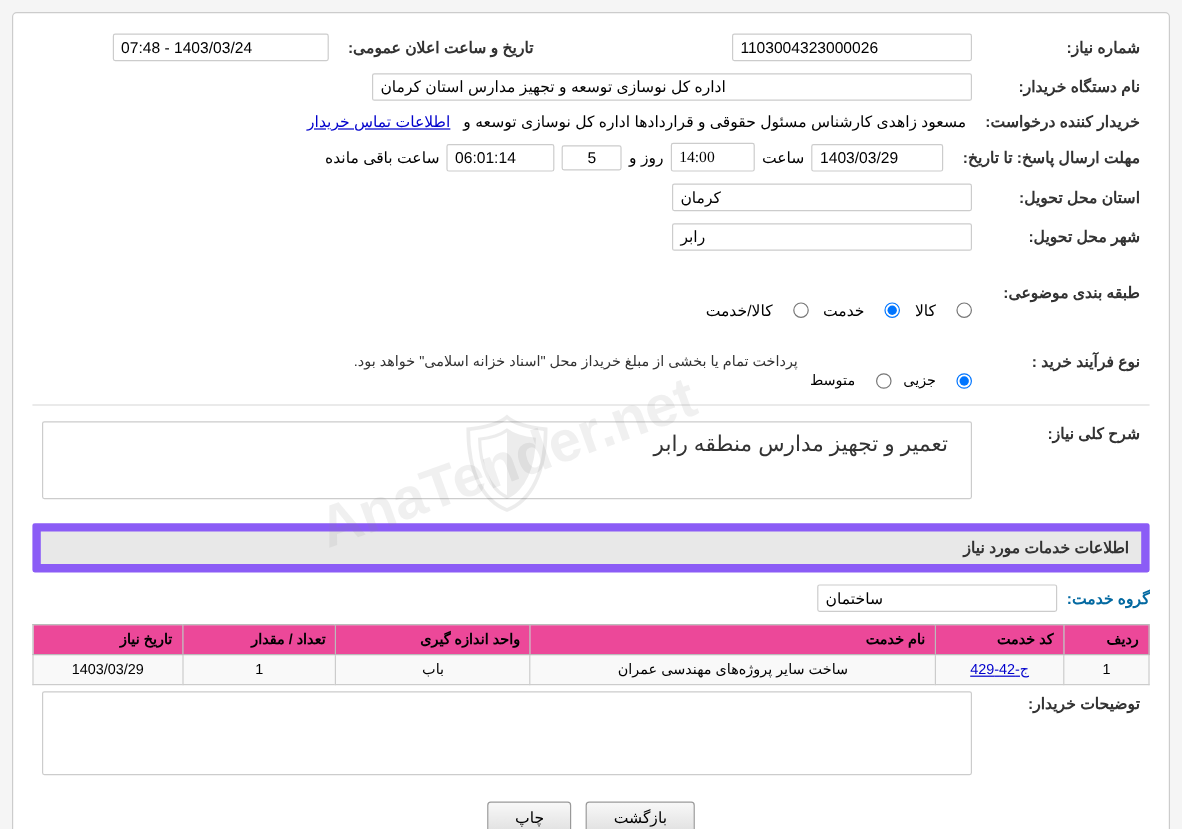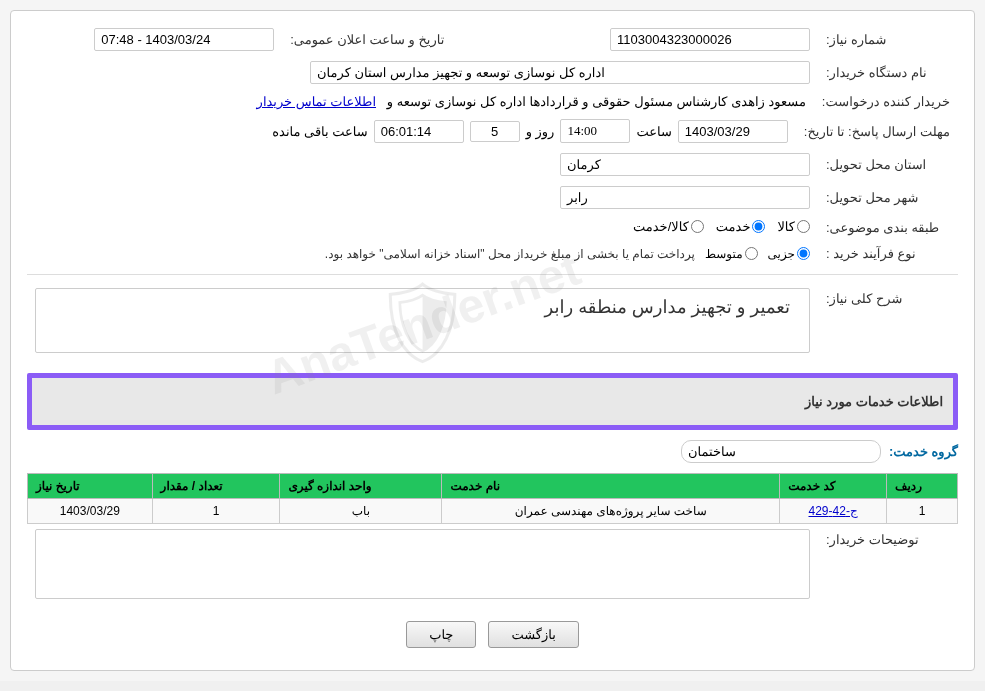--- a/index.html
+++ b/index.html
@@ -43,9 +43,9 @@
     }
     .label-cell {
       color: #333;
-      font-weight: normal;
+      font-weight: bold;
       white-space: nowrap;
-      text-align: left;
+      text-align: right;
       width: 140px;
     }
     .value-cell {

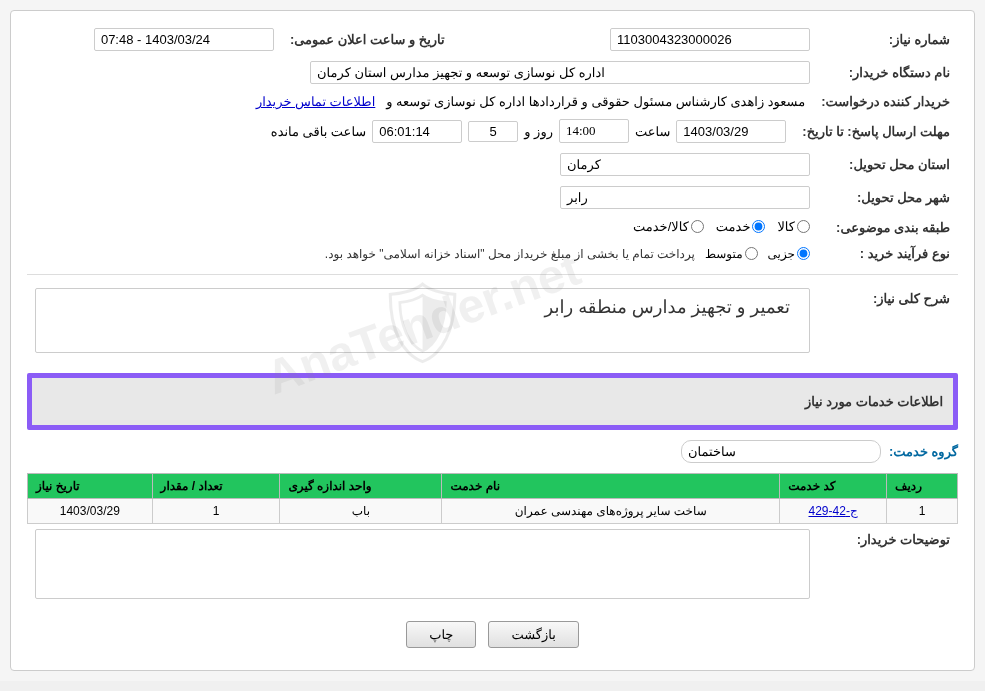--- a/index.html
+++ b/index.html
@@ -100,7 +100,8 @@
     .radio-item {
       display: inline-flex;
       align-items: center;
-      gap: 2px;
+      gap: 17px;
+      margin-top: 32px;
     }
     .type-row {
       display: flex;

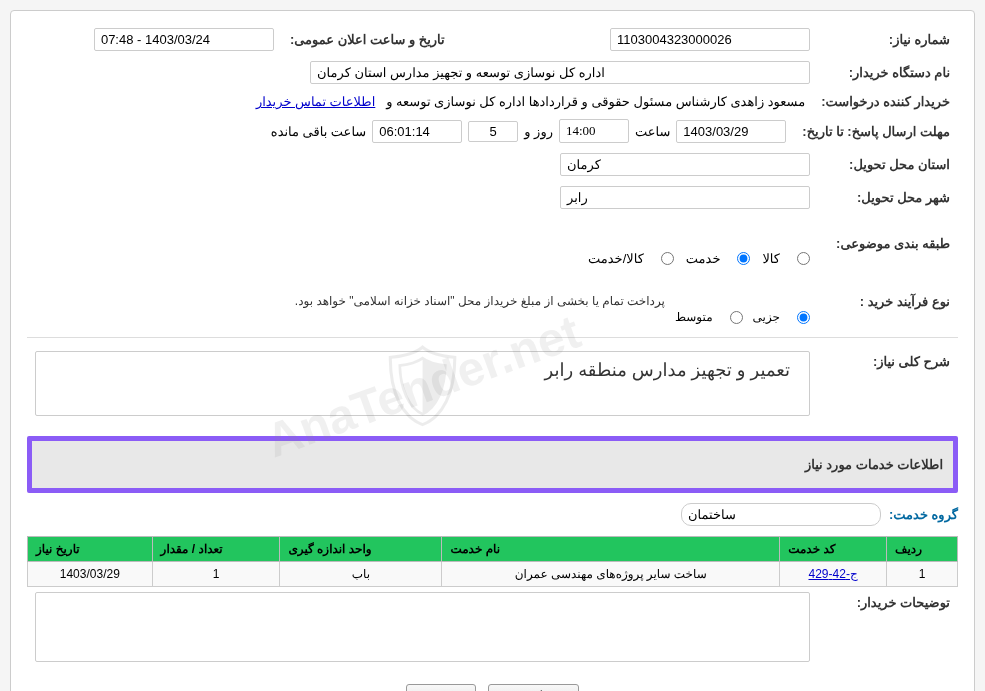--- a/index.html
+++ b/index.html
@@ -85,8 +85,8 @@
     }
     .section-header {
       background: #e8e8e8;
-      border: 5px solid #8b5cf6;
-      padding: 16px 10px;
+      border: 7px solid #8b5cf6;
+      padding: 6px 10px;
       font-weight: bold;
       color: #333;
       margin: 10px 0 6px 0;

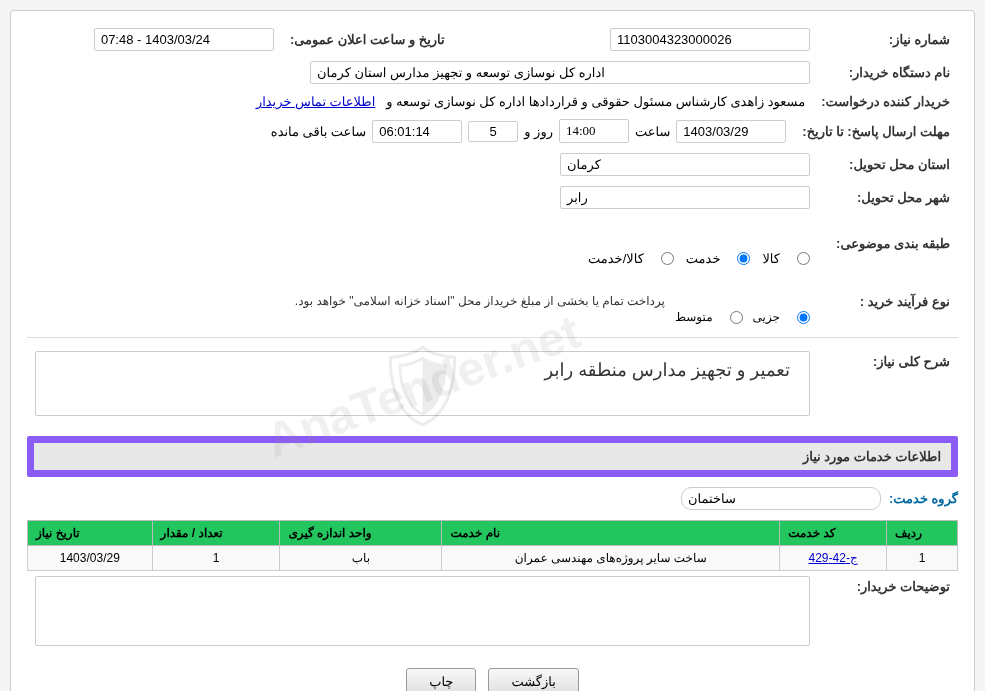--- a/index.html
+++ b/index.html
@@ -362,7 +362,7 @@
 
       <div class="group-service-row">
         <span class="colspan-label">گروه خدمت:</span>
-        <span class="input-box" style="min-width:200px;border-radius:10px;">ساختمان</span>
+        <span class="input-box" style="min-width:200px;">ساختمان</span>
       </div>
 
       <table class="services-table">

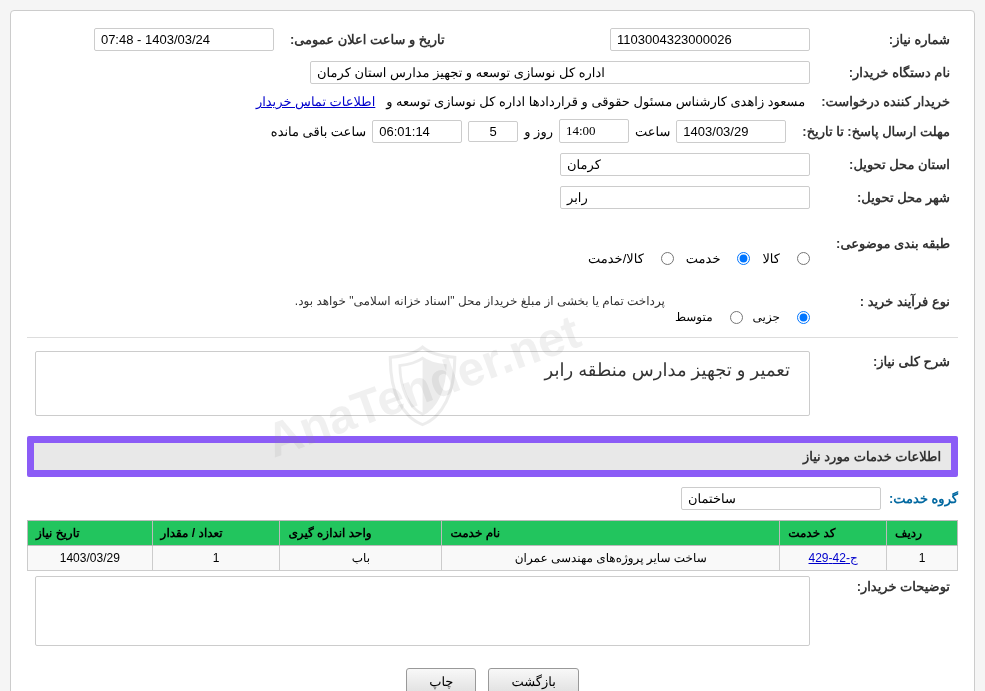--- a/index.html
+++ b/index.html
@@ -132,10 +132,10 @@
       margin-top: 6px;
     }
     .services-table th {
-      background: #22c55e;
+      background: #ec4899;
       border: 1px solid #bbb;
       padding: 5px 8px;
-      text-align: left;
+      text-align: right;
       font-weight: bold;
       font-size: 12px;
     }

